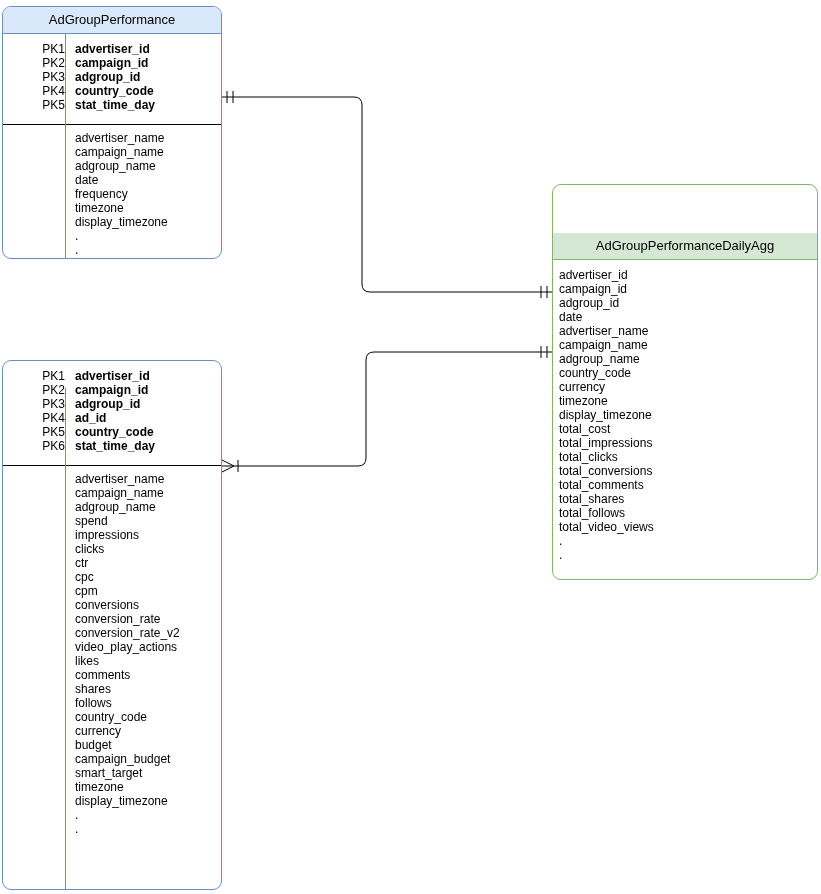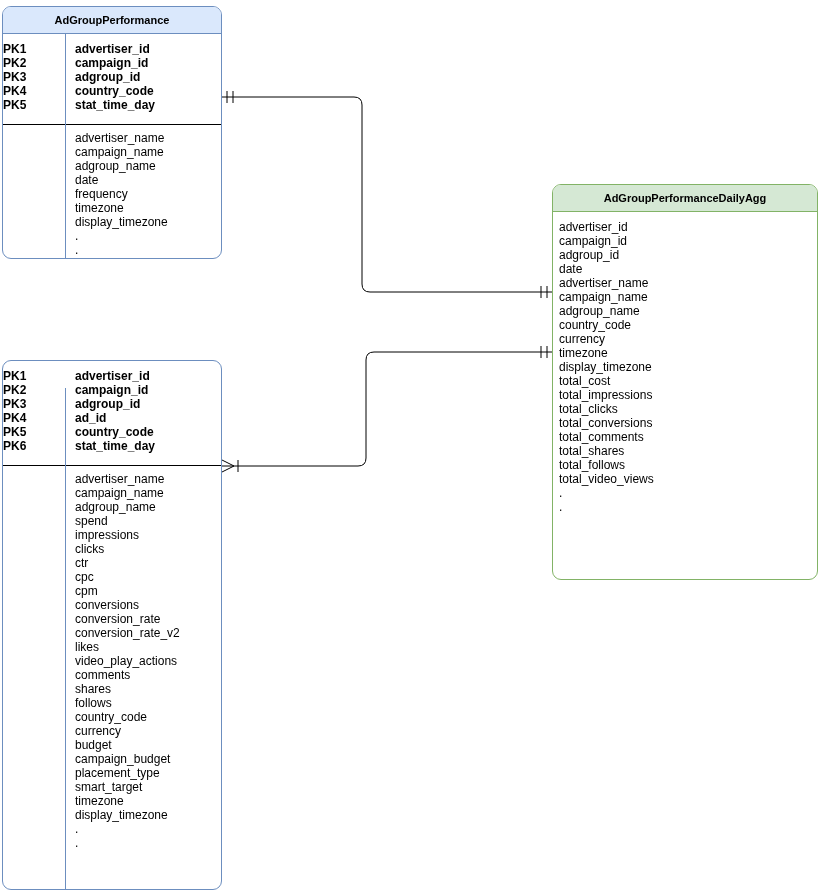--- a/index.html
+++ b/index.html
@@ -27,8 +27,8 @@
     height: 26px;
     line-height: 26px;
     text-align: center;
-    font-weight: bold;
-    font-size: 11px;
+    font-weight: normal;
+    font-size: 13px;
     border-bottom: 1px solid;
   }
   .blue  .entity-header { background: #dae8fc; border-color: #6c8ebf; }

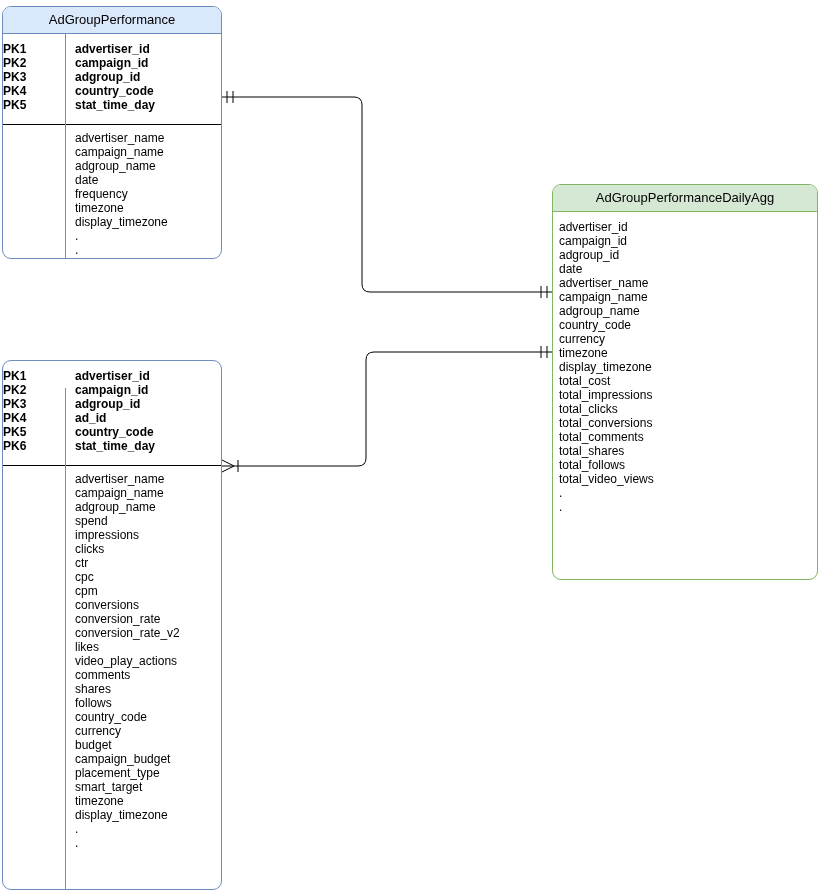--- a/index.html
+++ b/index.html
@@ -48,7 +48,7 @@
     display: flex;
     white-space: nowrap;
   }
-  .pk-key   { width: 62px; flex: none; text-align: left; font-weight: bold; }
+  .pk-key   { width: 62px; flex: none; text-align: right; font-weight: normal; }
   .pk-field { padding-left: 10px; font-weight: bold; }
   .section-divider { border-top: 1px solid #000000; }
   .fields-section { padding: 6px 0; }

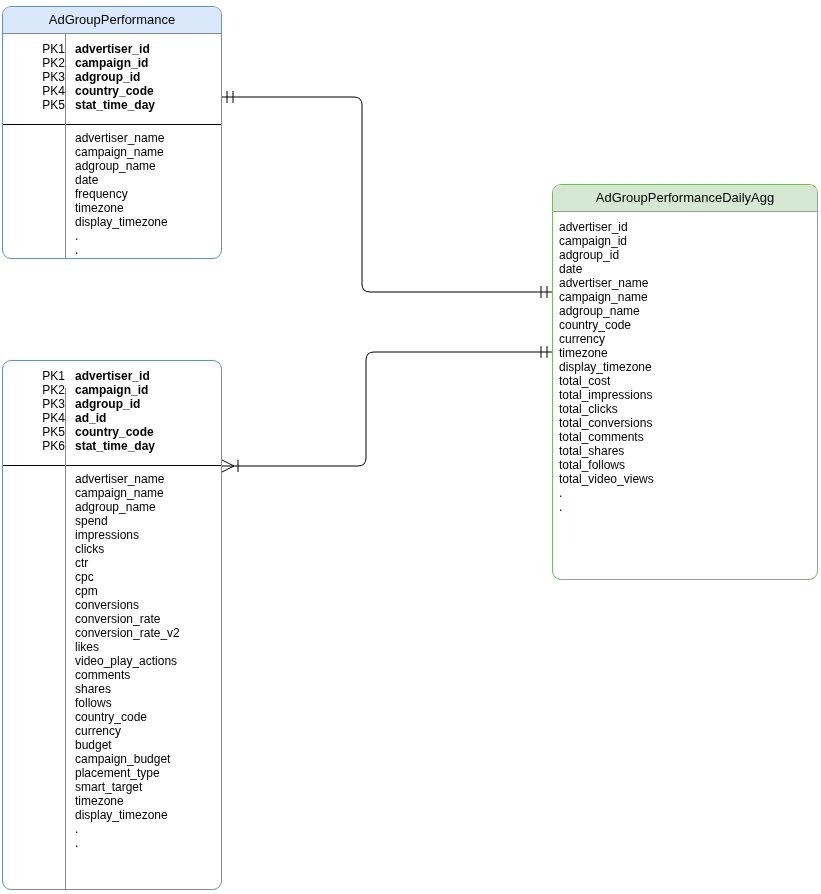--- a/index.html
+++ b/index.html
@@ -32,7 +32,7 @@
     border-bottom: 1px solid;
   }
   .blue  .entity-header { background: #dae8fc; border-color: #6c8ebf; }
-  .green .entity-header { background: #d5e8d4; border-color: #82b366; }
+  .green .entity-header { background: #d5e8d4; border-color: #82b366; margin-top: 48px; }
   .pk-divider {
     position: absolute;
     left: 62px;

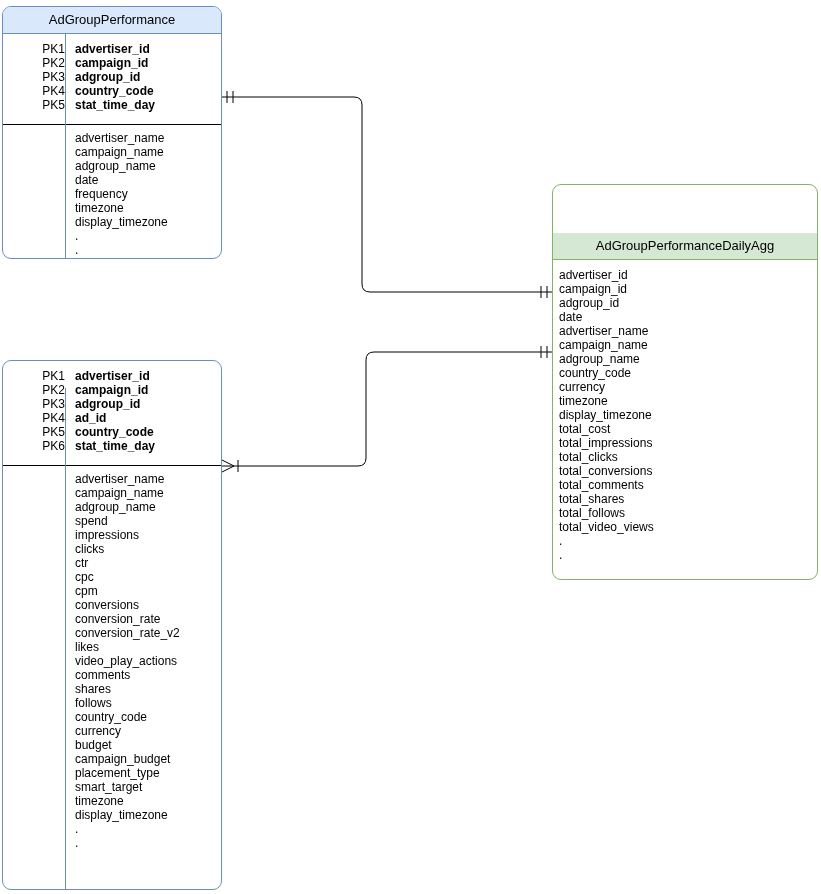--- a/index.html
+++ b/index.html
@@ -224,11 +224,11 @@
         </div>
 
         <div class="row field-row">
+          <span>video_play_actions</span>
+        </div>
+
+        <div class="row field-row">
           <span>likes</span>
-        </div>
-
-        <div class="row field-row">
-          <span>video_play_actions</span>
         </div>
 
         <div class="row field-row">

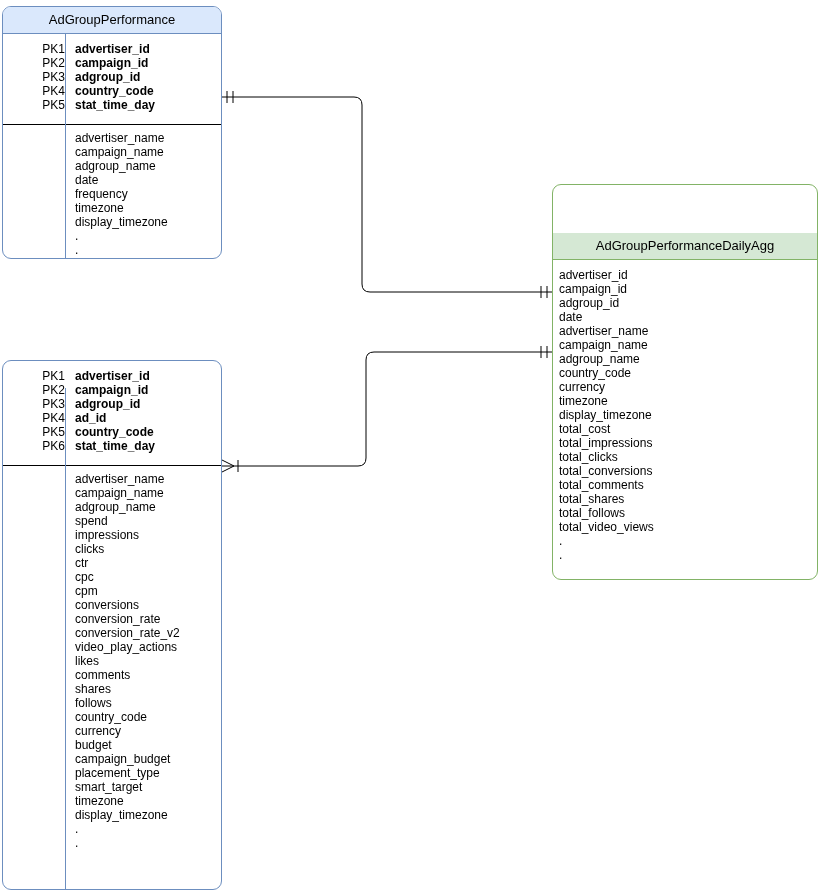--- a/index.html
+++ b/index.html
@@ -259,9 +259,6 @@
           <span>campaign_budget</span>
         </div>
 
-        <div class="row field-row">
-          <span>placement_type</span>
-        </div>
 
         <div class="row field-row">
           <span>smart_target</span>

